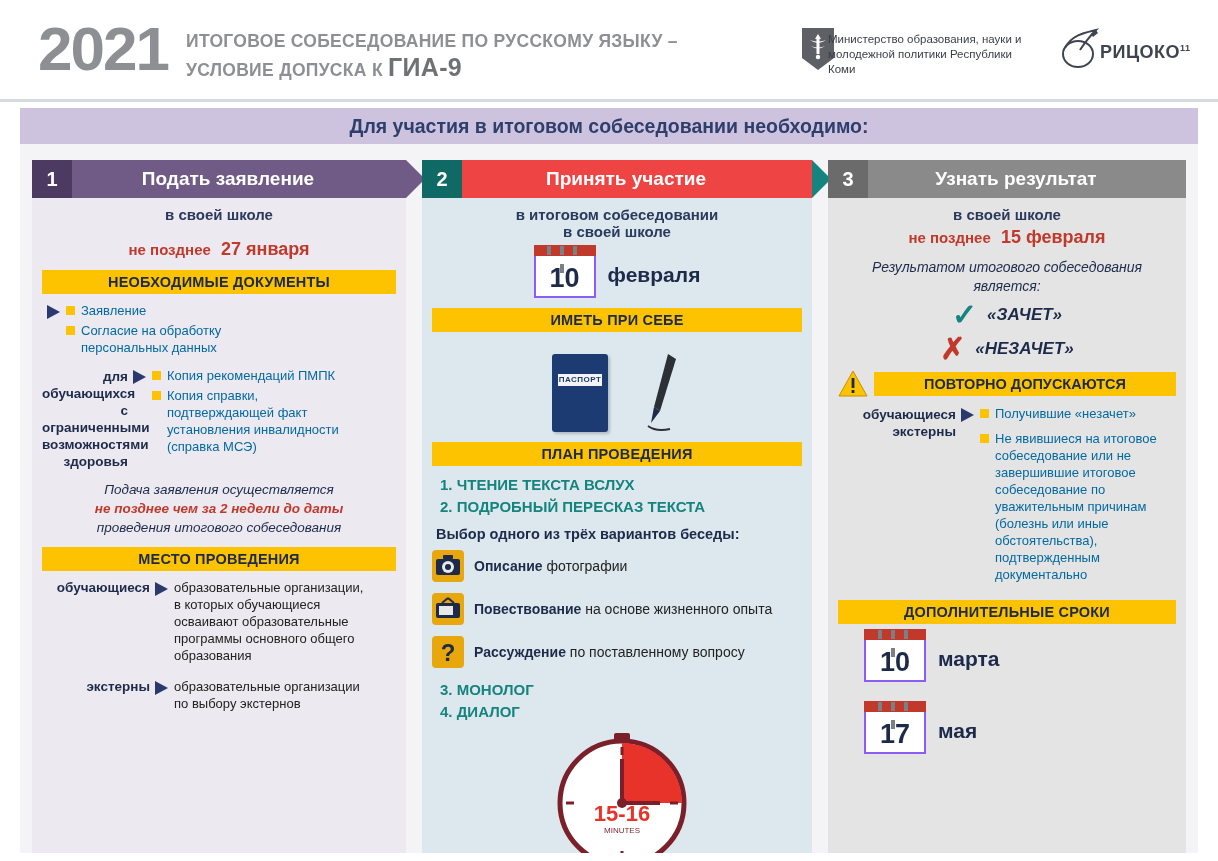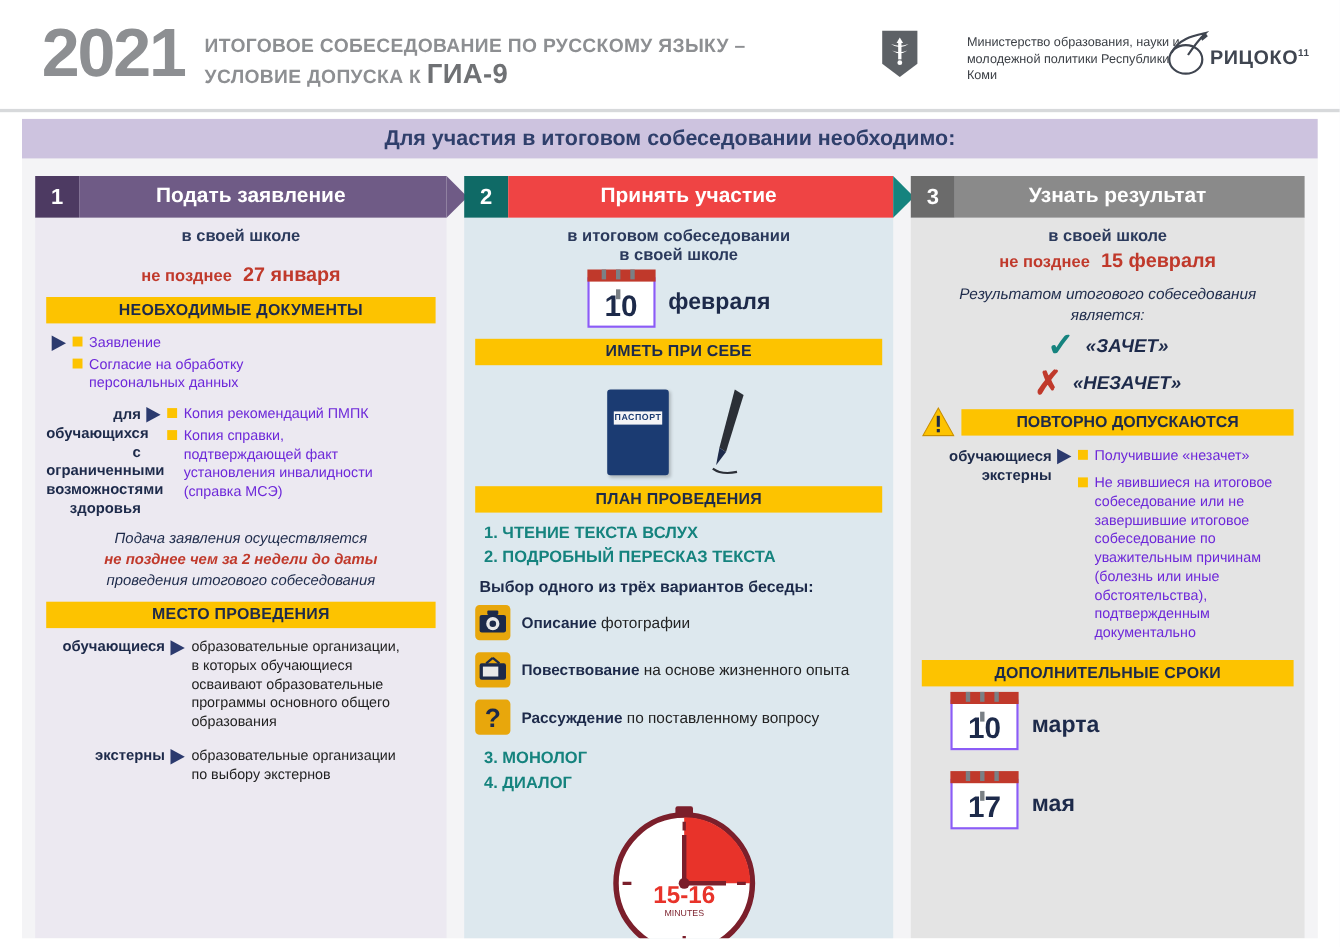--- a/index.html
+++ b/index.html
@@ -34,7 +34,7 @@
   .coat {
     position:absolute; left:800px; top:26px; width:36px; height:46px;
   }
-  .ministry-text { position:absolute; left:879px; top:32px; width:206px; }
+  .ministry-text { position:absolute; left:828px; top:32px; width:206px; }
   .ricoko {
     position:absolute; left:1058px; top:28px; width:130px; height:48px;
   }

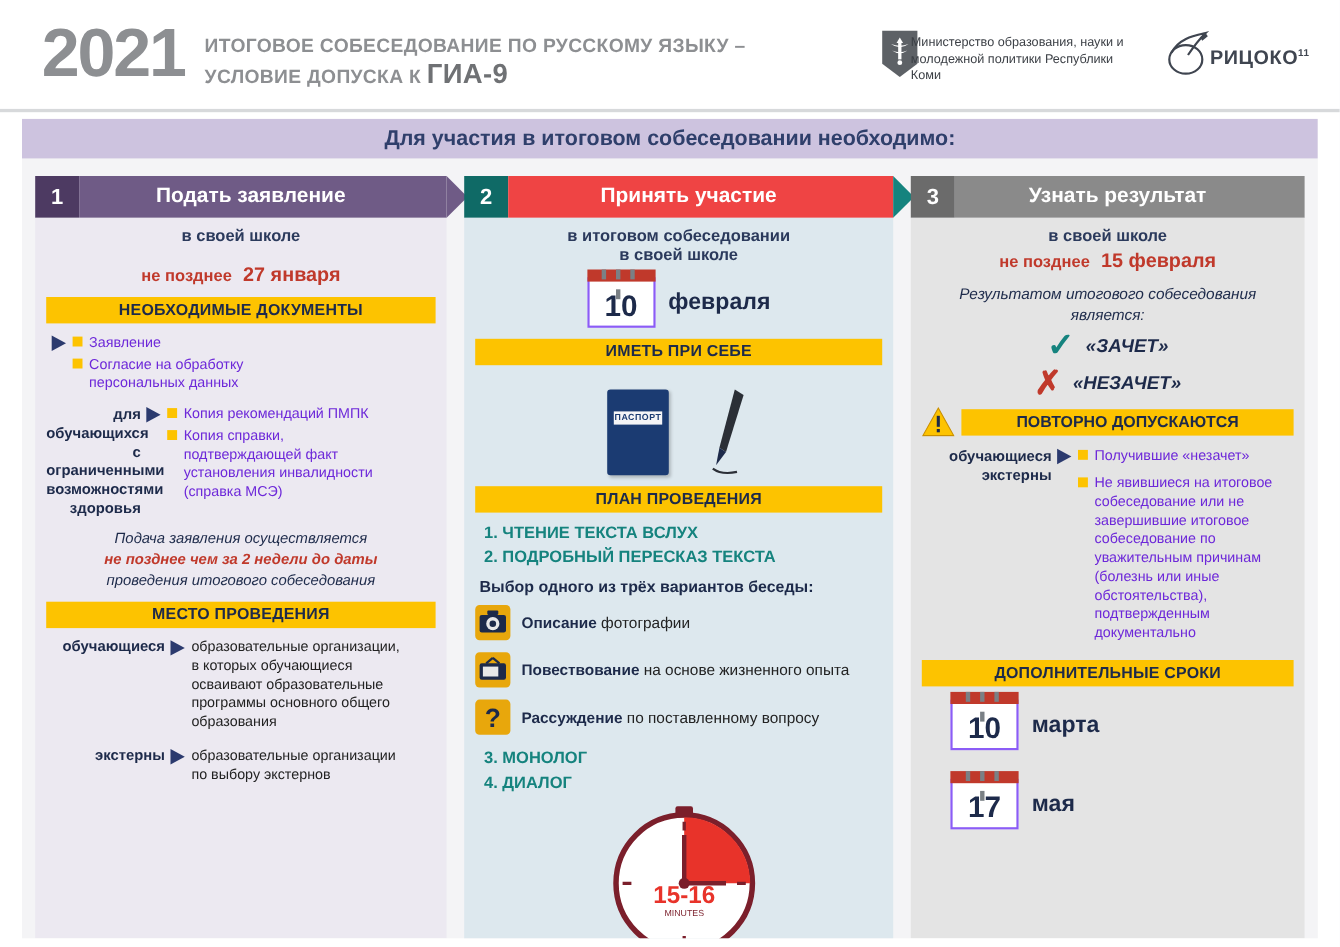--- a/index.html
+++ b/index.html
@@ -117,7 +117,7 @@
     border-top:7px solid transparent; border-bottom:7px solid transparent;
     border-left:13px solid #2b3a6e; flex:none;
   }
-  .bullets { font-size:13px; color:#6d28d9; line-height:17px; }
+  .bullets { font-size:13px; color:#0369a1; line-height:17px; }
   .bullets .bi { display:flex; margin-bottom:3px; }
   .sq {
     width:9px; height:9px; background:#fdc300; margin:4px 6px 0 0; flex:none;

